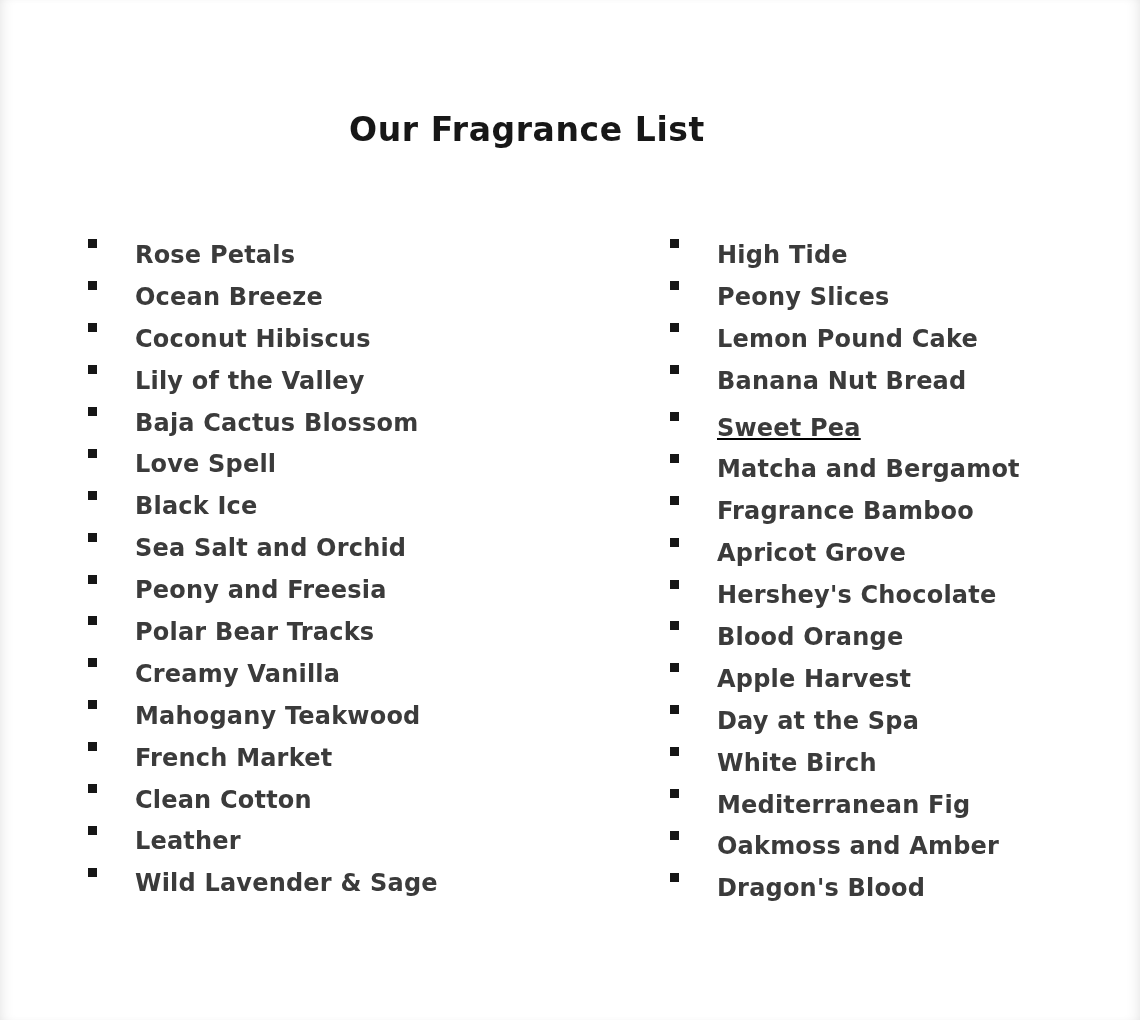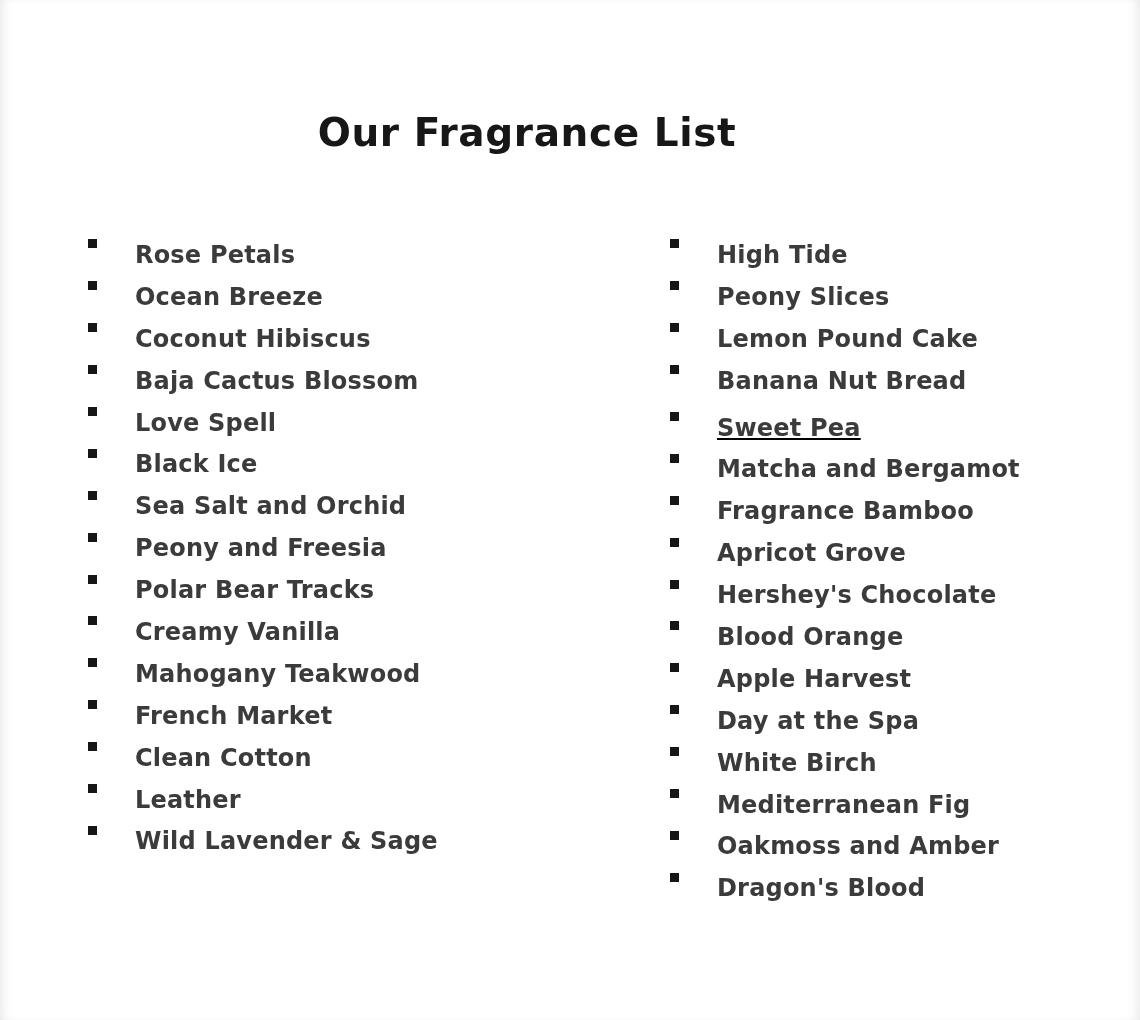--- a/index.html
+++ b/index.html
@@ -26,7 +26,7 @@
     left: 0;
     width: 1054px;          
     text-align: center;
-    font-size: 39px;
+    font-size: 33px;
     font-weight: bold;
     letter-spacing: 0.6px;
     color: #171717;

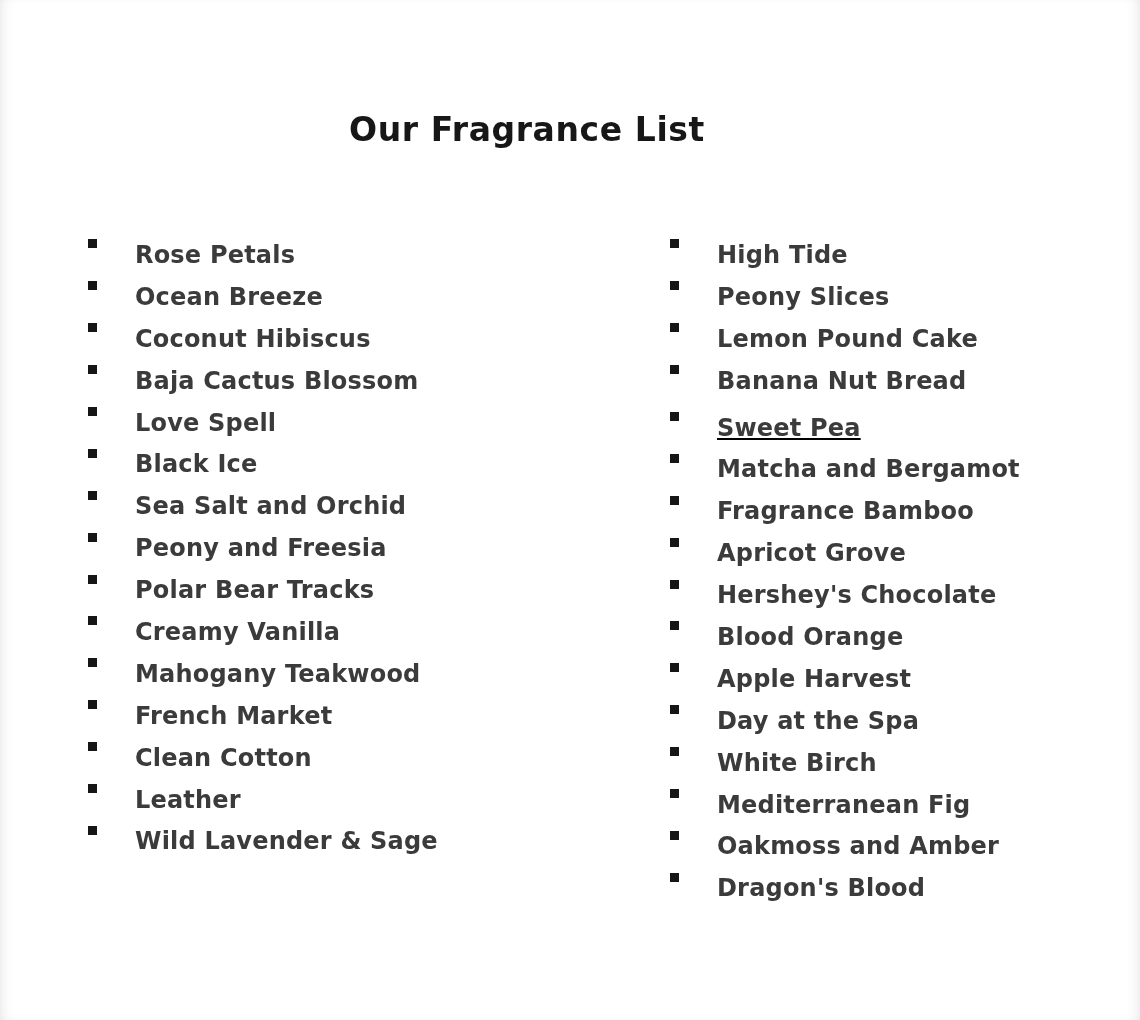--- a/index.html
+++ b/index.html
@@ -87,6 +87,10 @@
         </li>
       <li>
           <span class="bullet"></span>
+          <span class="label">Lily of the Valley</span>
+        </li>
+      <li>
+          <span class="bullet"></span>
           <span class="label">Baja Cactus Blossom</span>
         </li>
       <li>

